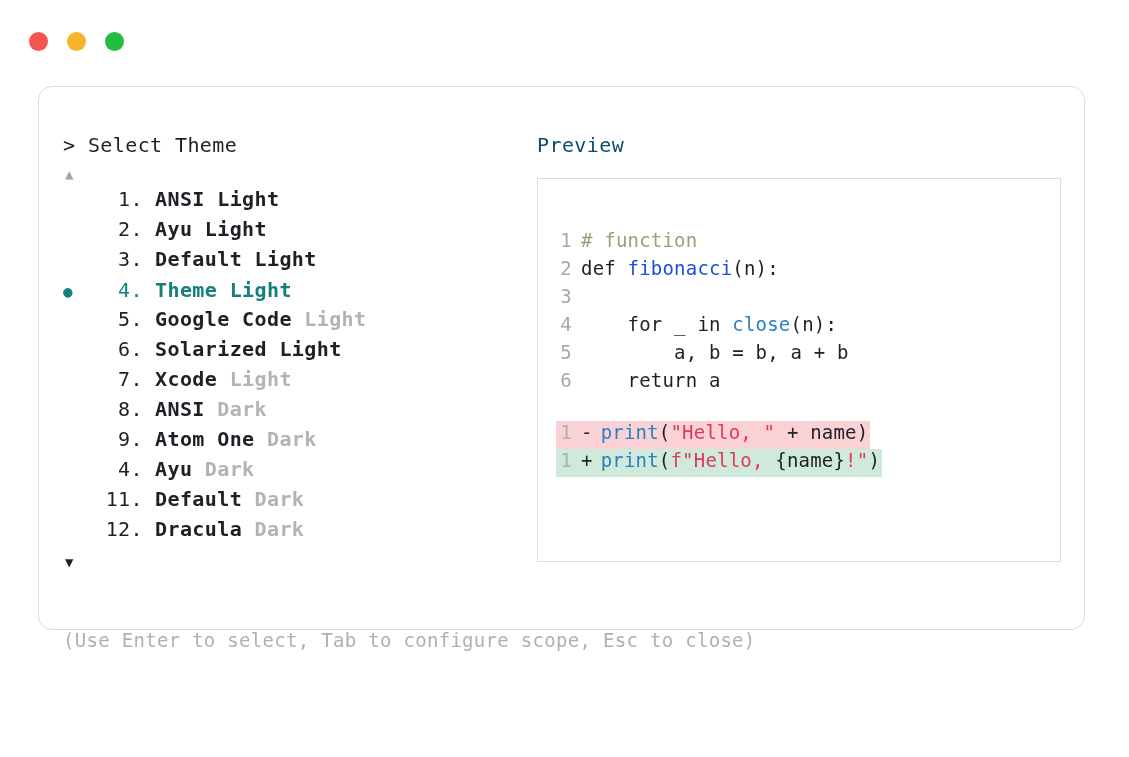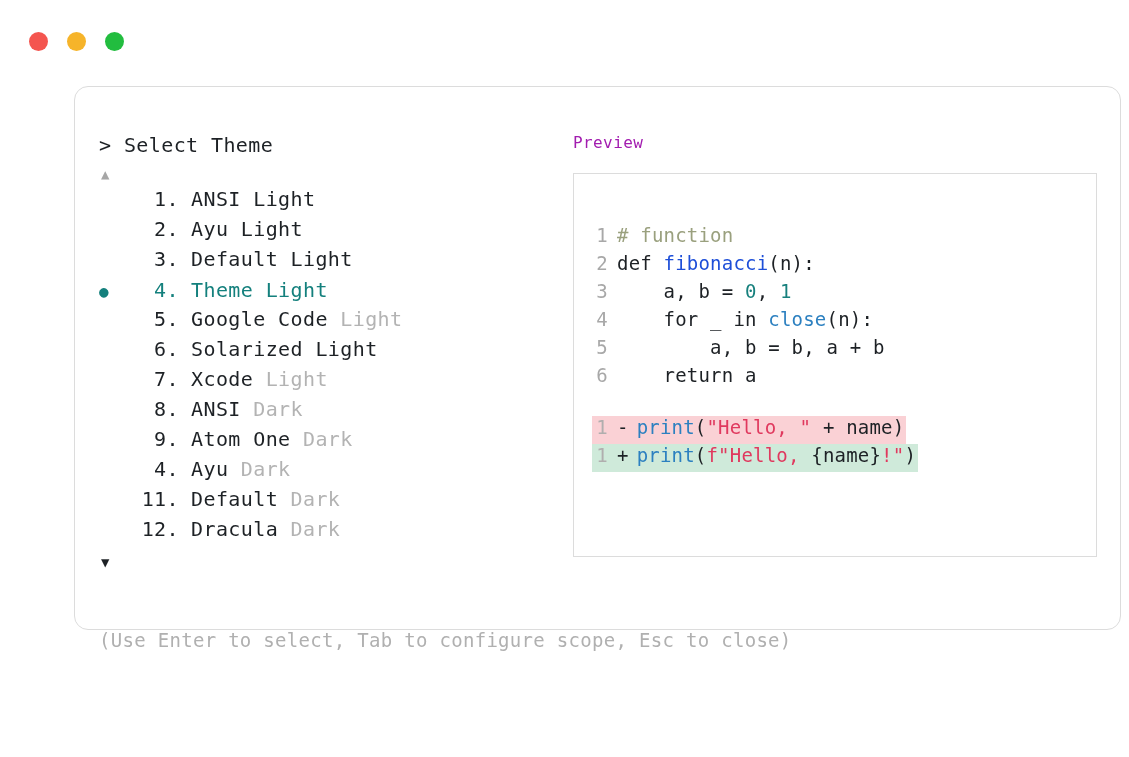--- a/index.html
+++ b/index.html
@@ -43,7 +43,6 @@
     border: 1px solid #dcdcdc;
     border-radius: 14px;
     background: #ffffff;
-    margin-left: 36px;
   }
 
   

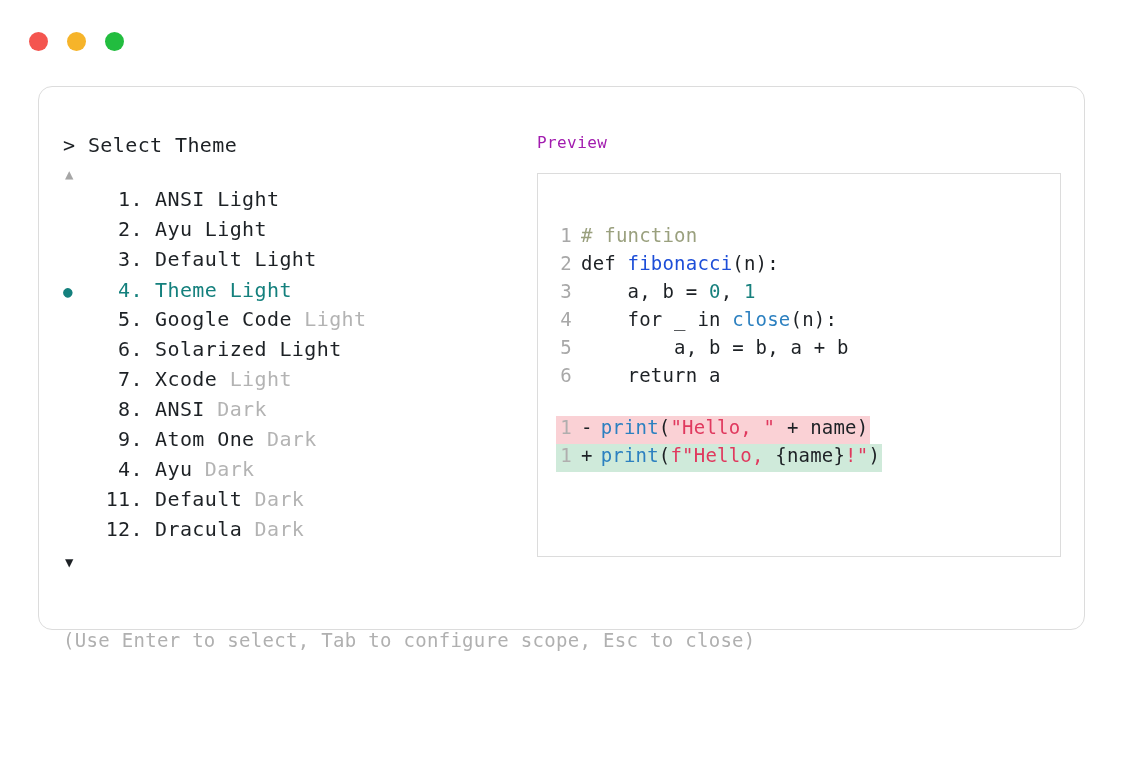--- a/index.html
+++ b/index.html
@@ -120,8 +120,8 @@
     width: 528px;
   }
   .preview-title {
-    font-size: 16px;
-    color: #a21caf;
+    font-size: 20px;
+    color: #0c4a6e;
     letter-spacing: 0.4px;
     white-space: pre;
   }

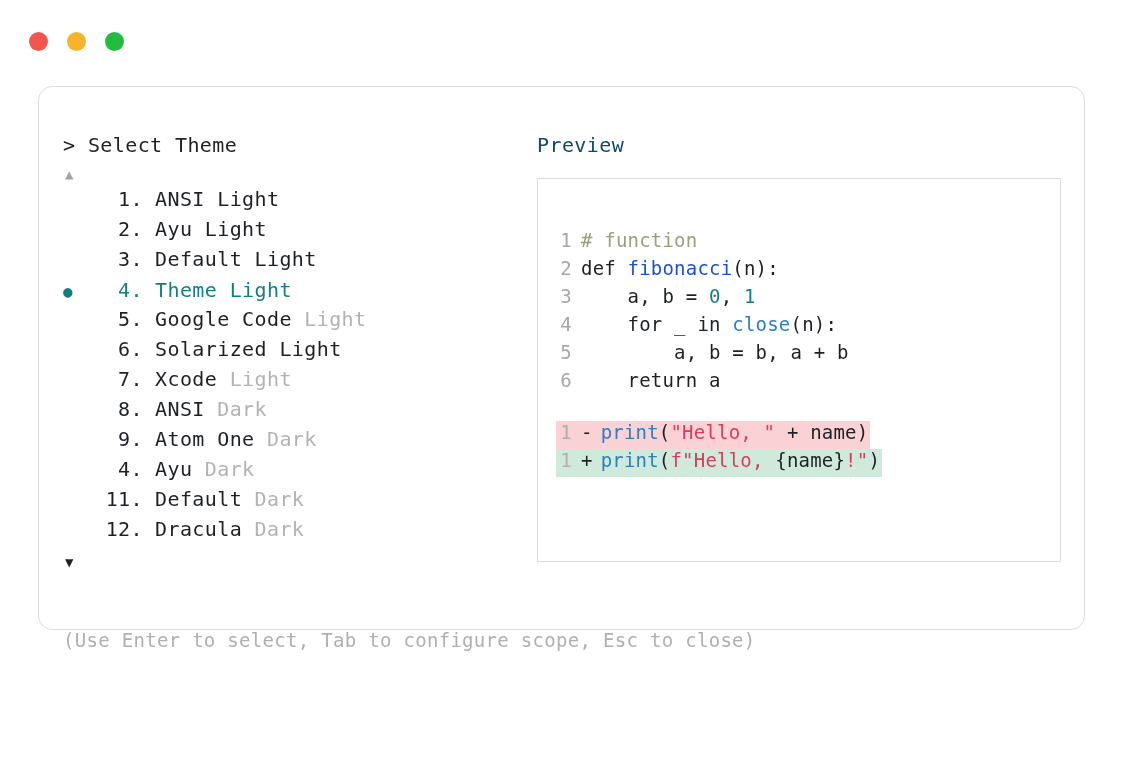--- a/index.html
+++ b/index.html
@@ -97,6 +97,7 @@
   .name-cell {
     margin-left: 12px;
     color: #1d2125;
+    font-weight: bold;
   }
   .theme-row.selected .idx-cell,
   .theme-row.selected .name-cell { color: #14807d; }

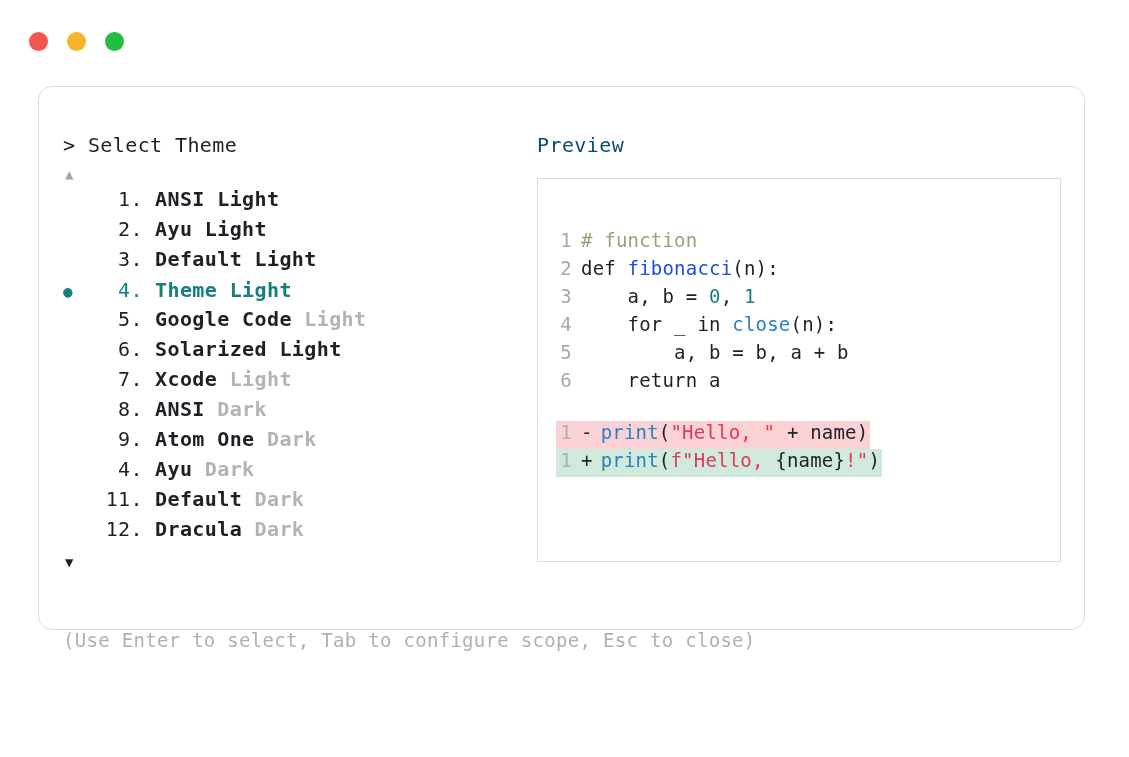--- a/index.html
+++ b/index.html
@@ -219,7 +219,7 @@
         <div id="code-lines">
             <div class="code-line"><span class="ln">1</span><span class="code-text"><span class="tok-comment"># function</span></span></div>
             <div class="code-line"><span class="ln">2</span><span class="code-text"><span class="tok-plain">def </span><span class="tok-func">fibonacci</span><span class="tok-plain">(n):</span></span></div>
-            <div class="code-line"><span class="ln">3</span><span class="code-text"><span class="tok-plain">    a, b = </span><span class="tok-num">0</span><span class="tok-plain">, </span><span class="tok-num">1</span></span></div>
+            <div class="code-line"><span class="ln">3</span></div>
             <div class="code-line"><span class="ln">4</span><span class="code-text"><span class="tok-plain">    for _ in </span><span class="tok-builtin">close</span><span class="tok-plain">(n):</span></span></div>
             <div class="code-line"><span class="ln">5</span><span class="code-text"><span class="tok-plain">        a, b = b, a + b</span></span></div>
             <div class="code-line"><span class="ln">6</span><span class="code-text"><span class="tok-plain">    return a</span></span></div>

